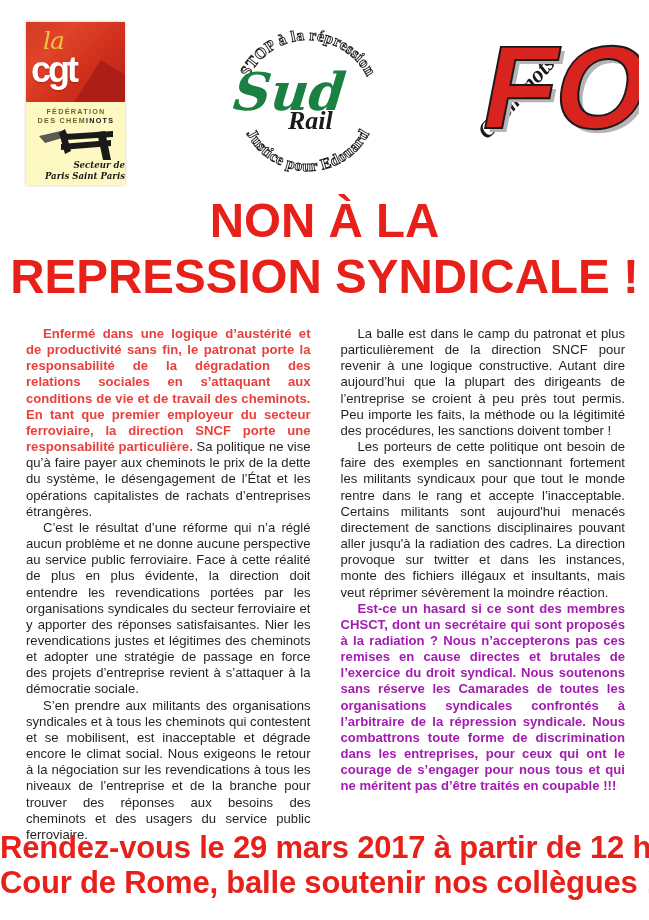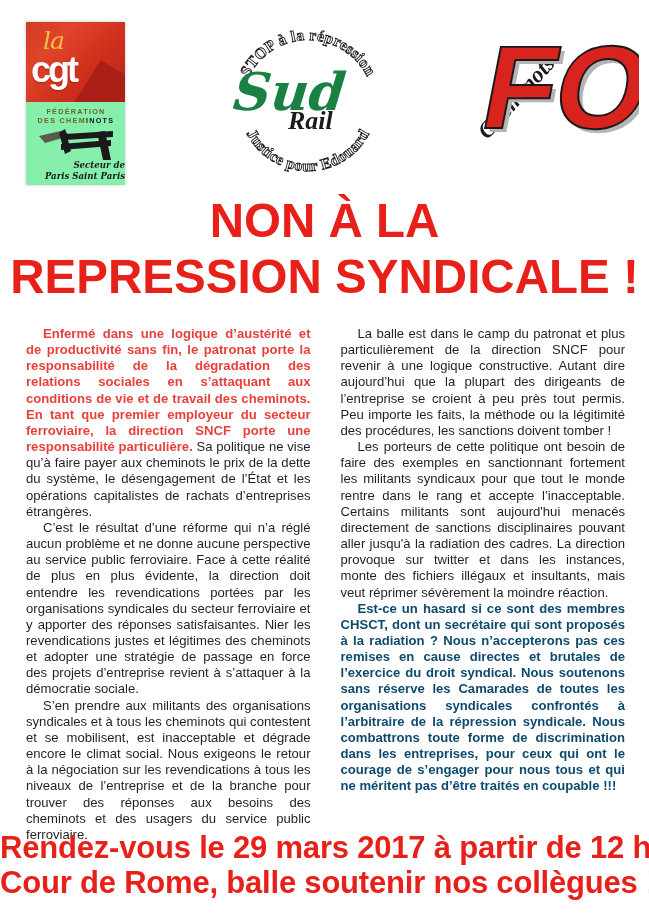--- a/index.html
+++ b/index.html
@@ -74,7 +74,7 @@
   }
   .cgt-bottom {
     height: 83px;
-    background: #86efac;
+    background: #fef9c3;
     position: relative;
   }
   .cgt-fed {

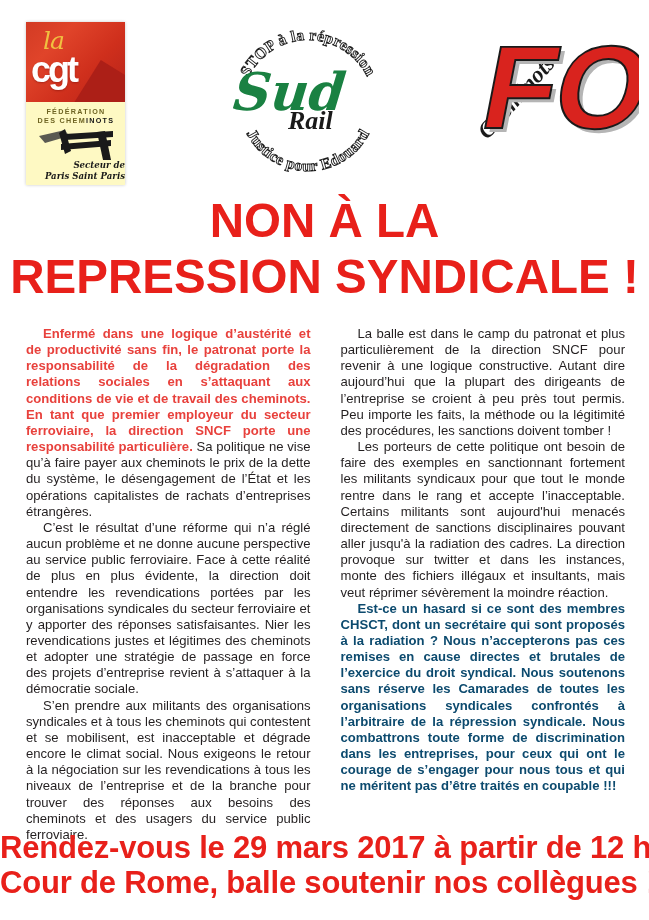--- a/index.html
+++ b/index.html
@@ -168,7 +168,7 @@
     font-weight: bold;
   }
   p.p-red {
-    color: #0c4a6e;
+    color: #a21caf;
     font-weight: bold;
   }
 

